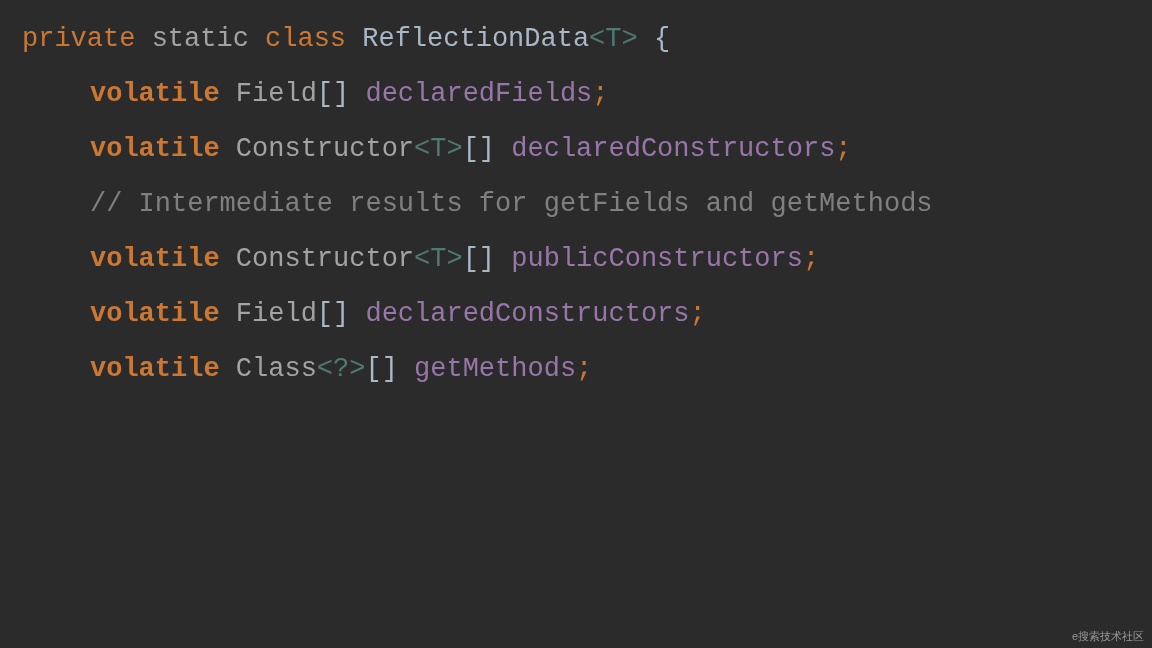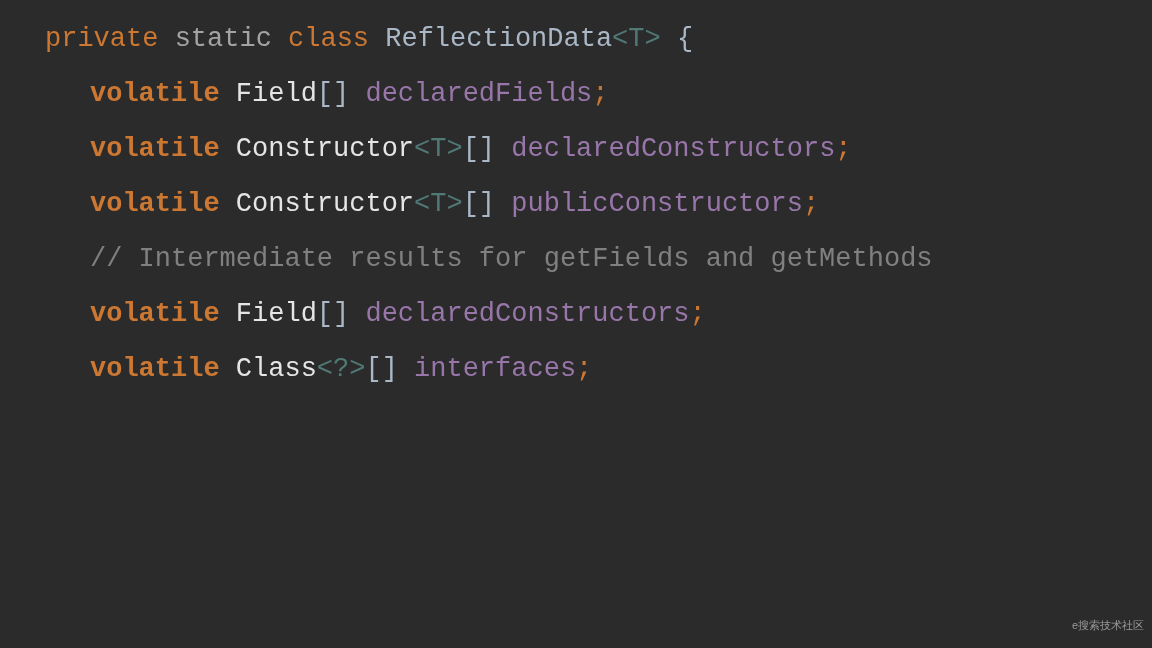--- a/index.html
+++ b/index.html
@@ -24,7 +24,7 @@
     .indent1 {
       padding-left: 68px;
     }
-    .kw-private { color: #cc7832; margin-left: 23px; }
+    .kw-private { color: #cc7832; }
     .kw-static { color: #a3a3a3; }
     .kw-class { color: #cc7832; }
     .kw-volatile { color: #cc7832; font-weight: bold; }

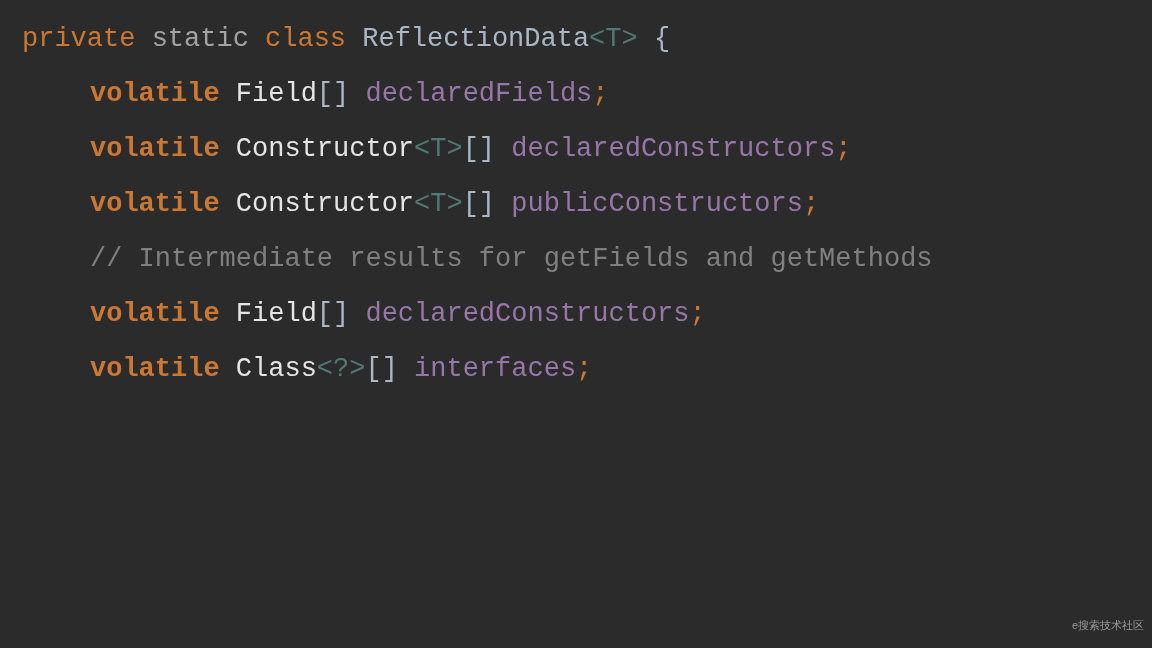--- a/index.html
+++ b/index.html
@@ -29,7 +29,7 @@
     .kw-class { color: #cc7832; }
     .kw-volatile { color: #cc7832; font-weight: bold; }
     .classname { color: #a9b7c6; }
-    .typename { color: #e5e5e5; margin-top: 11px; }
+    .typename { color: #a3a3a3; margin-top: 11px; }
     .generic { color: #507874; }
     .bracket { color: #a9b7c6; }
     .identifier { color: #9876aa; }

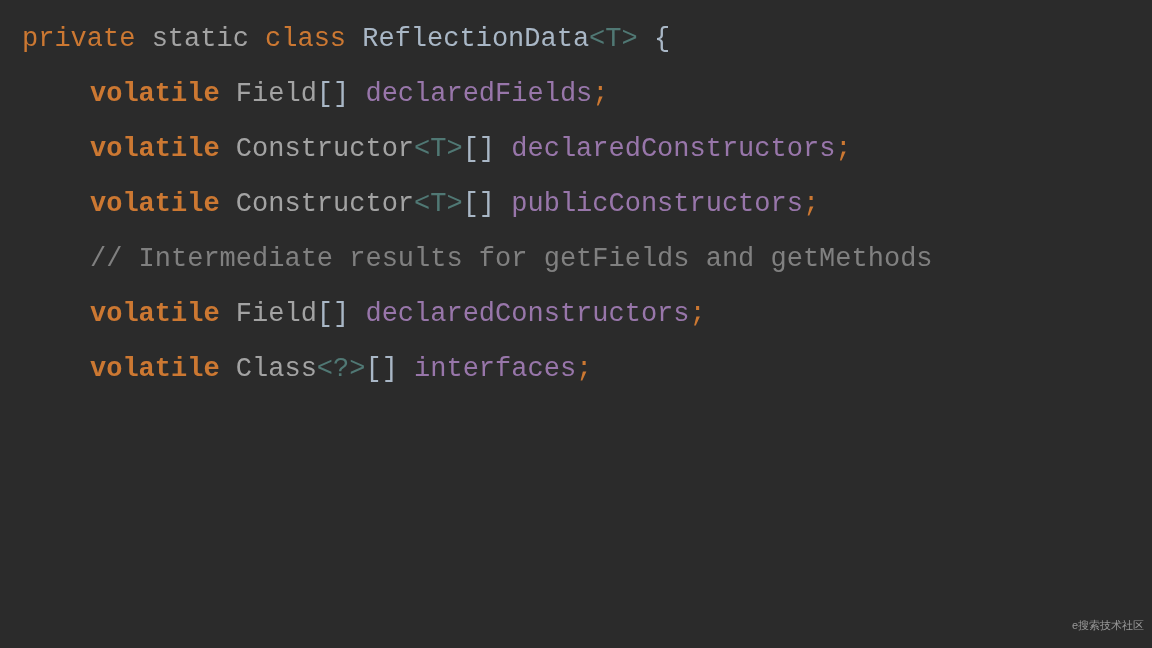--- a/index.html
+++ b/index.html
@@ -52,8 +52,8 @@
   <div class="line"><span class="kw-private">private</span> <span class="kw-static">static</span> <span class="kw-class">class</span> <span class="classname">ReflectionData</span><span class="generic">&lt;T&gt;</span> <span class="brace">{</span></div>
   <div class="line indent1"><span class="kw-volatile">volatile</span> <span class="typename">Field</span><span class="bracket">[]</span> <span class="identifier">declaredFields</span><span class="punct">;</span></div>
   <div class="line indent1"><span class="kw-volatile">volatile</span> <span class="typename">Constructor</span><span class="generic">&lt;T&gt;</span><span class="bracket">[]</span> <span class="identifier">declaredConstructors</span><span class="punct">;</span></div>
+  <div class="line indent1"><span class="comment">// Intermediate results for getFields and getMethods</span></div>
   <div class="line indent1"><span class="kw-volatile">volatile</span> <span class="typename">Constructor</span><span class="generic">&lt;T&gt;</span><span class="bracket">[]</span> <span class="identifier">publicConstructors</span><span class="punct">;</span></div>
-  <div class="line indent1"><span class="comment">// Intermediate results for getFields and getMethods</span></div>
   <div class="line indent1"><span class="kw-volatile">volatile</span> <span class="typename">Field</span><span class="bracket">[]</span> <span class="identifier">declaredConstructors</span><span class="punct">;</span></div>
   <div class="line indent1"><span class="kw-volatile">volatile</span> <span class="typename">Class</span><span class="generic">&lt;?&gt;</span><span class="bracket">[]</span> <span class="identifier">interfaces</span><span class="punct">;</span></div>
 </div>

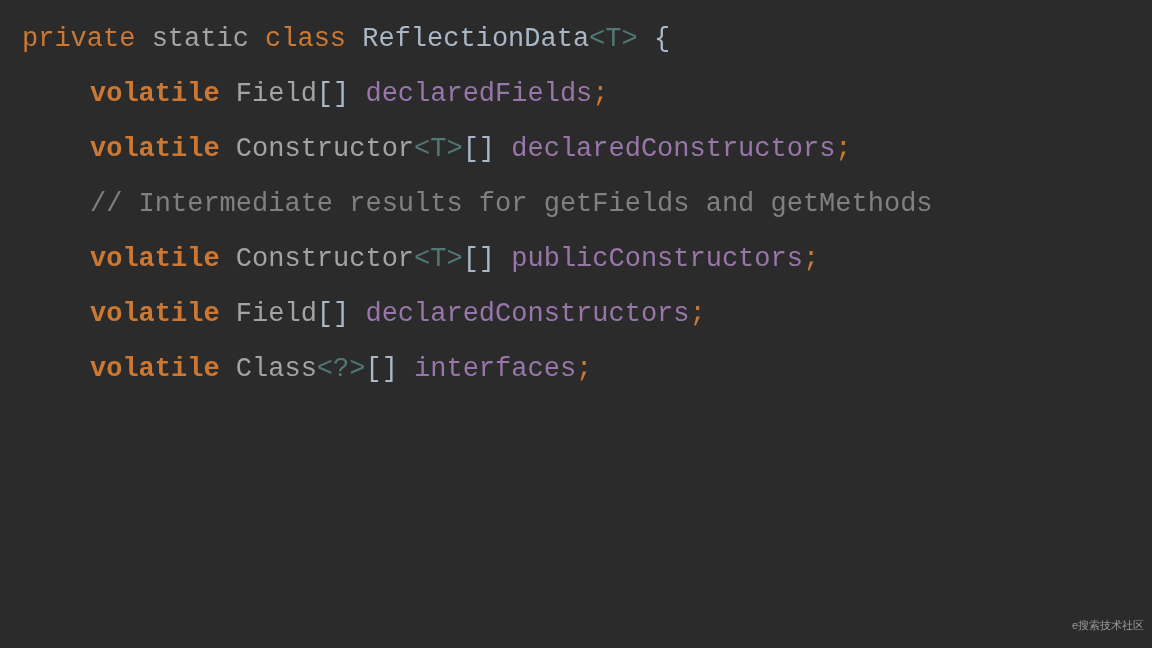--- a/index.html
+++ b/index.html
@@ -55,7 +55,7 @@
   <div class="line indent1"><span class="comment">// Intermediate results for getFields and getMethods</span></div>
   <div class="line indent1"><span class="kw-volatile">volatile</span> <span class="typename">Constructor</span><span class="generic">&lt;T&gt;</span><span class="bracket">[]</span> <span class="identifier">publicConstructors</span><span class="punct">;</span></div>
   <div class="line indent1"><span class="kw-volatile">volatile</span> <span class="typename">Field</span><span class="bracket">[]</span> <span class="identifier">declaredConstructors</span><span class="punct">;</span></div>
-  <div class="line indent1"><span class="kw-volatile">volatile</span> <span class="typename">Class</span><span class="generic">&lt;?&gt;</span><span class="bracket">[]</span> <span class="identifier">interfaces</span><span class="punct">;</span></div>
+  <div class="line indent1"><span class="kw-volatile">volatile</span> <span class="typename">Class</span><span class="generic">&lt;?&gt;</span><span class="bracket">[]</span> <span class="identifier">getMethods</span><span class="punct">;</span></div>
 </div>
 
 <div class="watermark">e搜索技术社区</div>

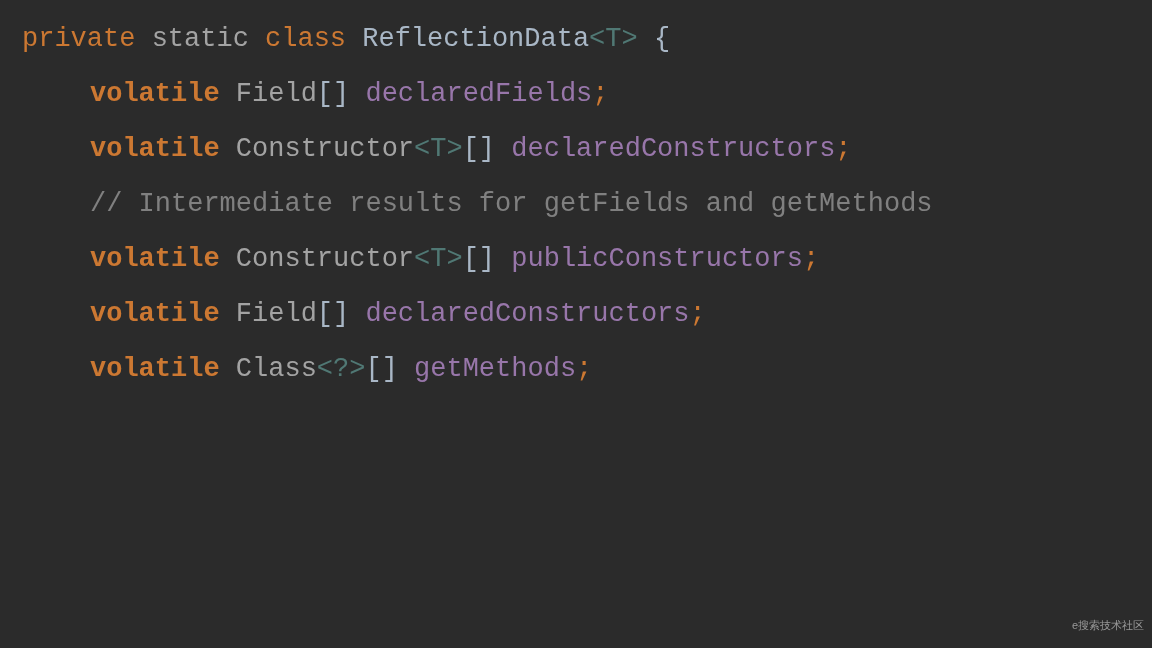--- a/index.html
+++ b/index.html
@@ -38,7 +38,7 @@
     .comment { color: #808080; }
     .watermark {
       position: absolute;
-      bottom: 15px;
+      bottom: 4px;
       right: 8px;
       font-size: 11px;
       color: #999;

